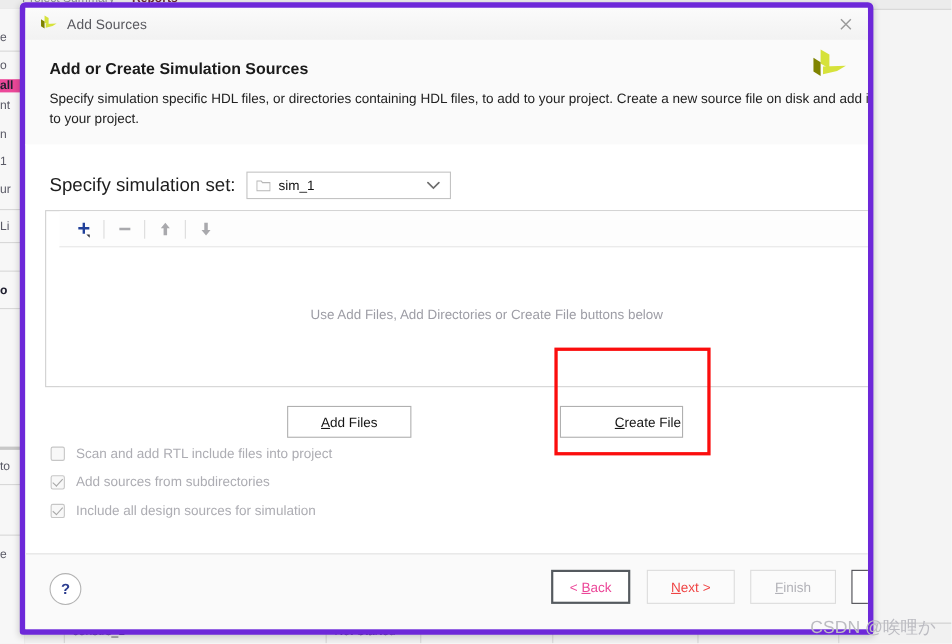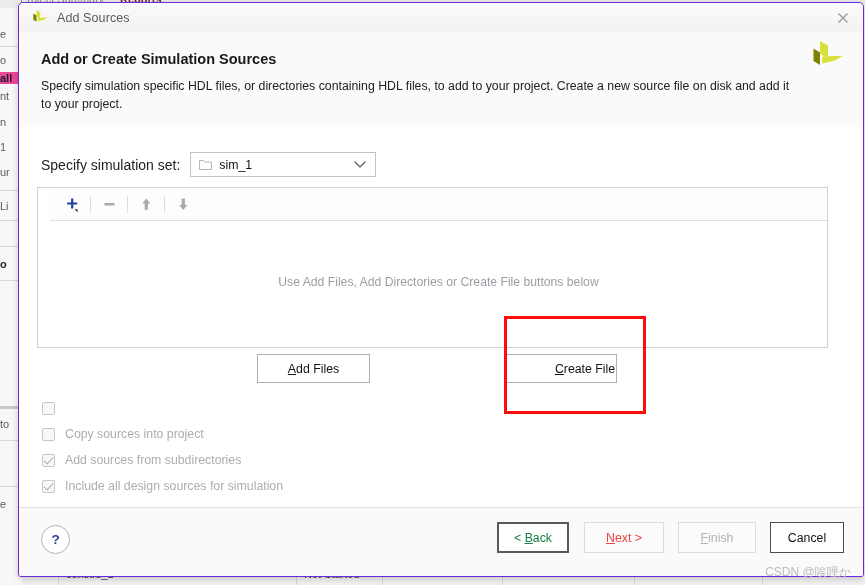--- a/index.html
+++ b/index.html
@@ -102,10 +102,10 @@
     position: absolute;
     left: 18px;
     top: 2px;
-    width: 846px;
+    width: 776px;
     height: 575px;
     background: #ffffff;
-    border: 1px solid #6d28d9;
+    border: 5px solid #6d28d9;
     border-radius: 5px 5px 3px 3px;
     box-shadow: 0 2px 7px rgba(0,0,0,0.18);
     box-sizing: border-box;

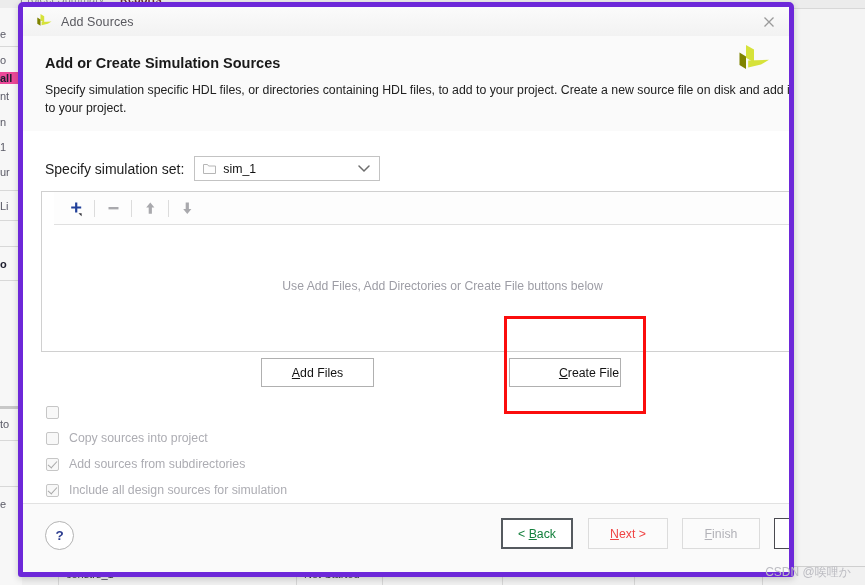--- a/index.html
+++ b/index.html
@@ -184,7 +184,7 @@
     align-items: center;
   }
   .simset-label {
-    font-size: 14px;
+    font-size: 17px;
     color: #1d1d1d;
     margin-right: 10px;
   }

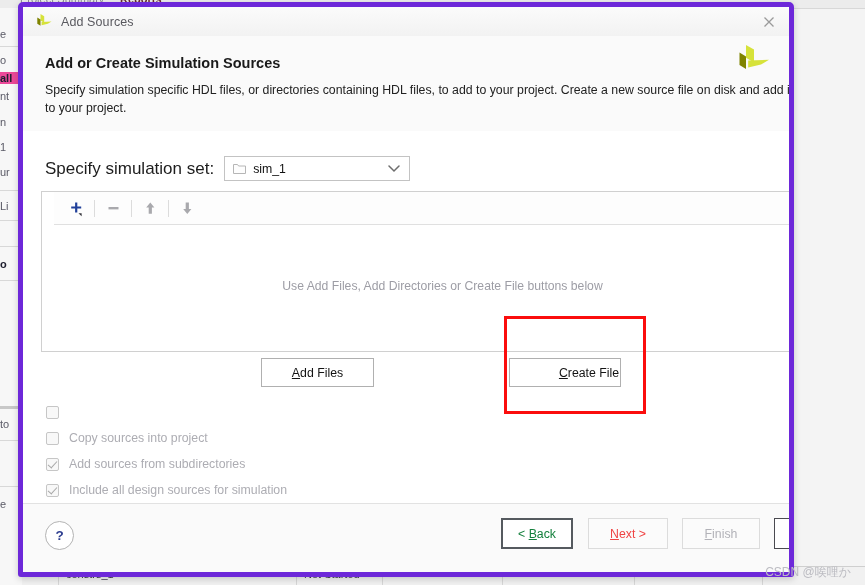--- a/index.html
+++ b/index.html
@@ -281,6 +281,7 @@
     box-sizing: border-box;
     font-family: "Liberation Sans", sans-serif;
     padding: 0;
+    margin-top: 11px;
   }
   .btn-addfiles   { left: 238px; width: 113px; }
   .btn-adddirs    { left: 357px; width: 133px; }

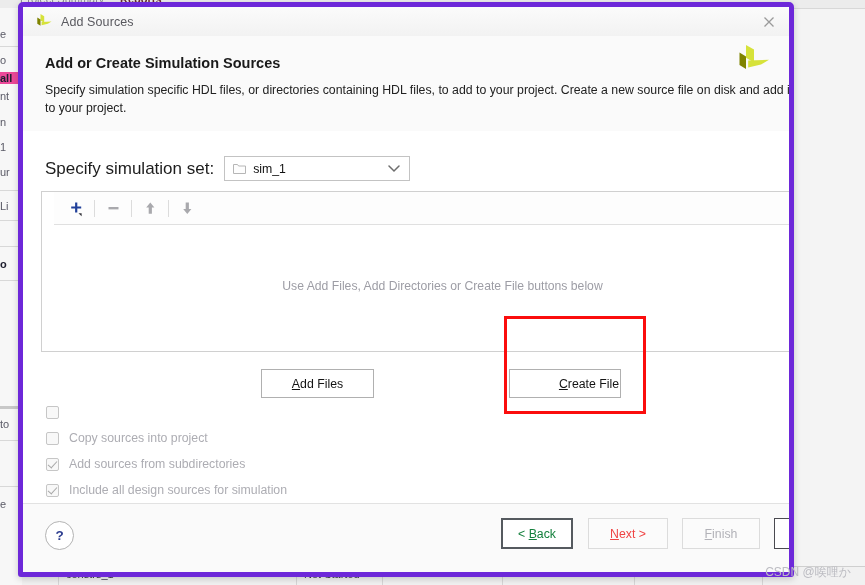--- a/index.html
+++ b/index.html
@@ -532,6 +532,7 @@
     <div class="checklist">
       <div class="chk-row">
         <span class="chk-box"></span>
+        <span class="chk-label">Scan and add RTL include files into project</span>
       </div>
       <div class="chk-row">
         <span class="chk-box"></span>

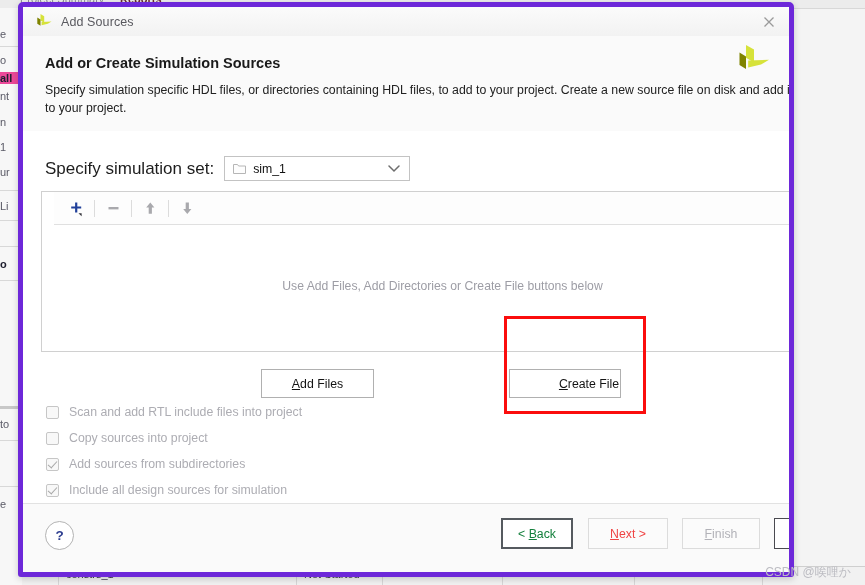--- a/index.html
+++ b/index.html
@@ -535,10 +535,6 @@
         <span class="chk-label">Scan and add RTL include files into project</span>
       </div>
       <div class="chk-row">
-        <span class="chk-box"></span>
-        <span class="chk-label">Copy sources into project</span>
-      </div>
-      <div class="chk-row">
         <span class="chk-box checked"></span>
         <span class="chk-label">Add sources from subdirectories</span>
       </div>

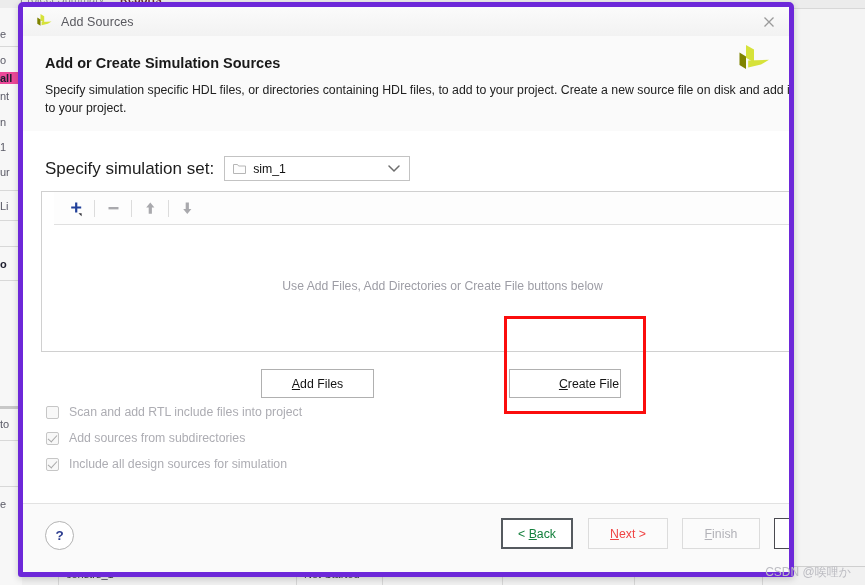--- a/index.html
+++ b/index.html
@@ -361,7 +361,7 @@
   .fbtn-back {
     left: 478px; width: 72px;
     border: 2px solid #555a5f;
-    color: #15803d;
+    color: #ec4899;
   }
   .fbtn-next {
     left: 565px; width: 80px;

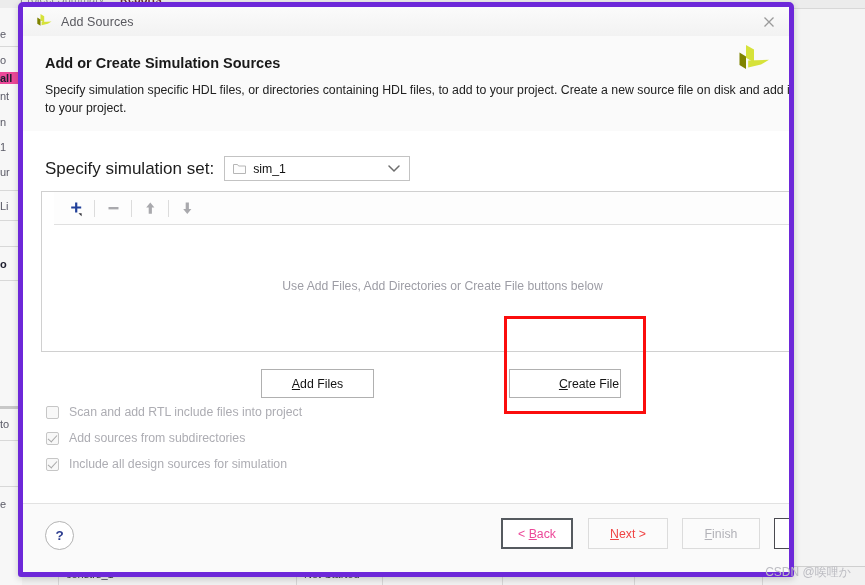--- a/index.html
+++ b/index.html
@@ -398,7 +398,7 @@
     position: absolute;
     right: 14px;
     bottom: 4px;
-    font-size: 12px;
+    font-size: 16px;
     color: #bcbcc2;
     z-index: 50;
     white-space: nowrap;

